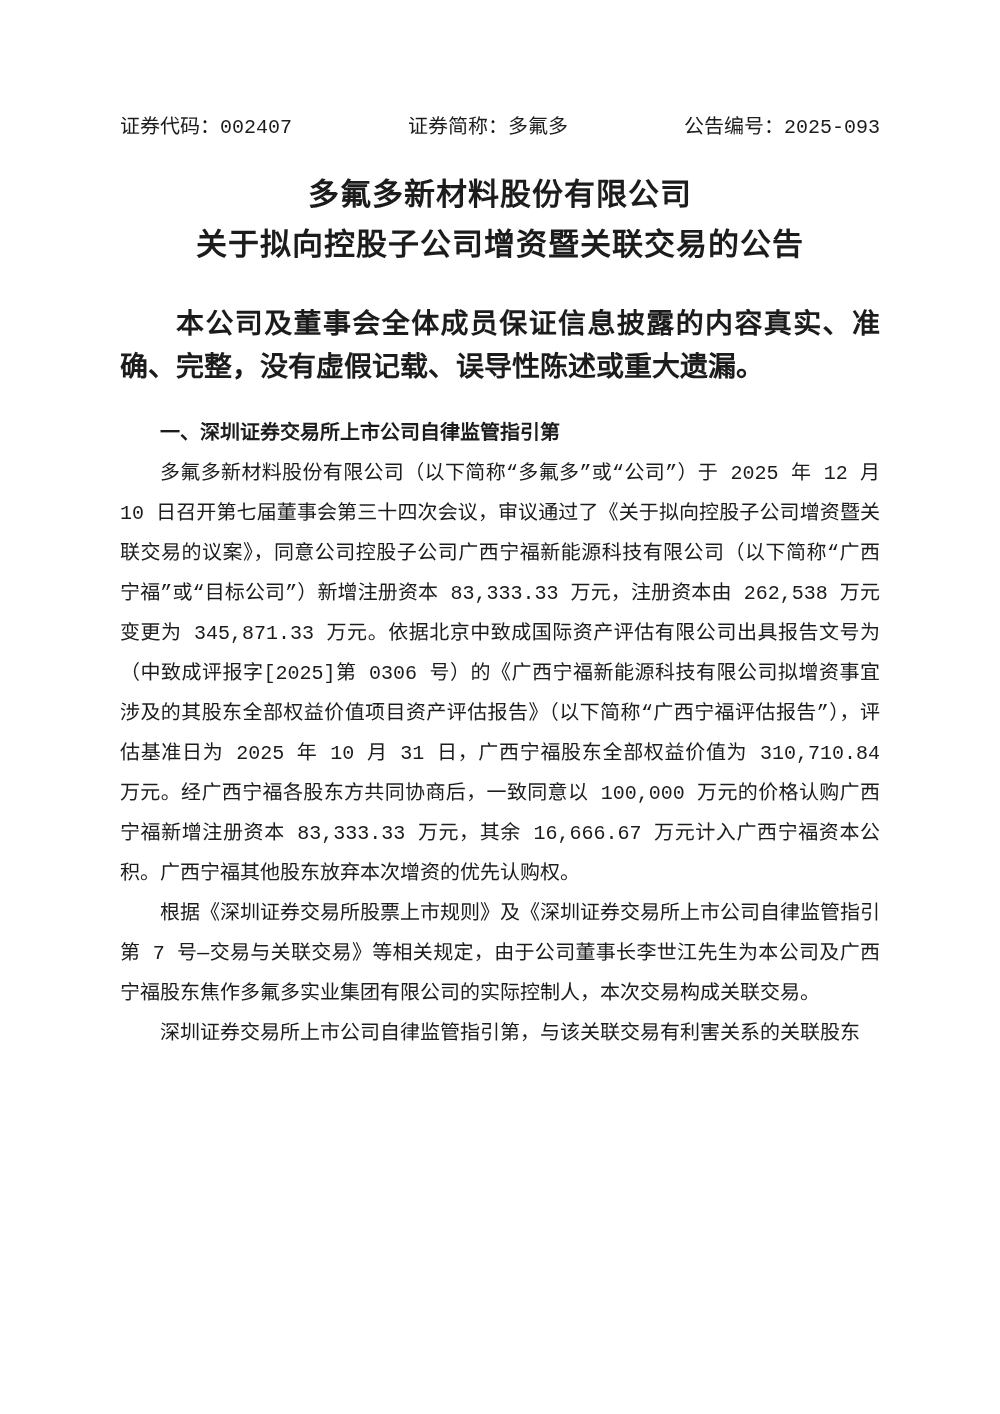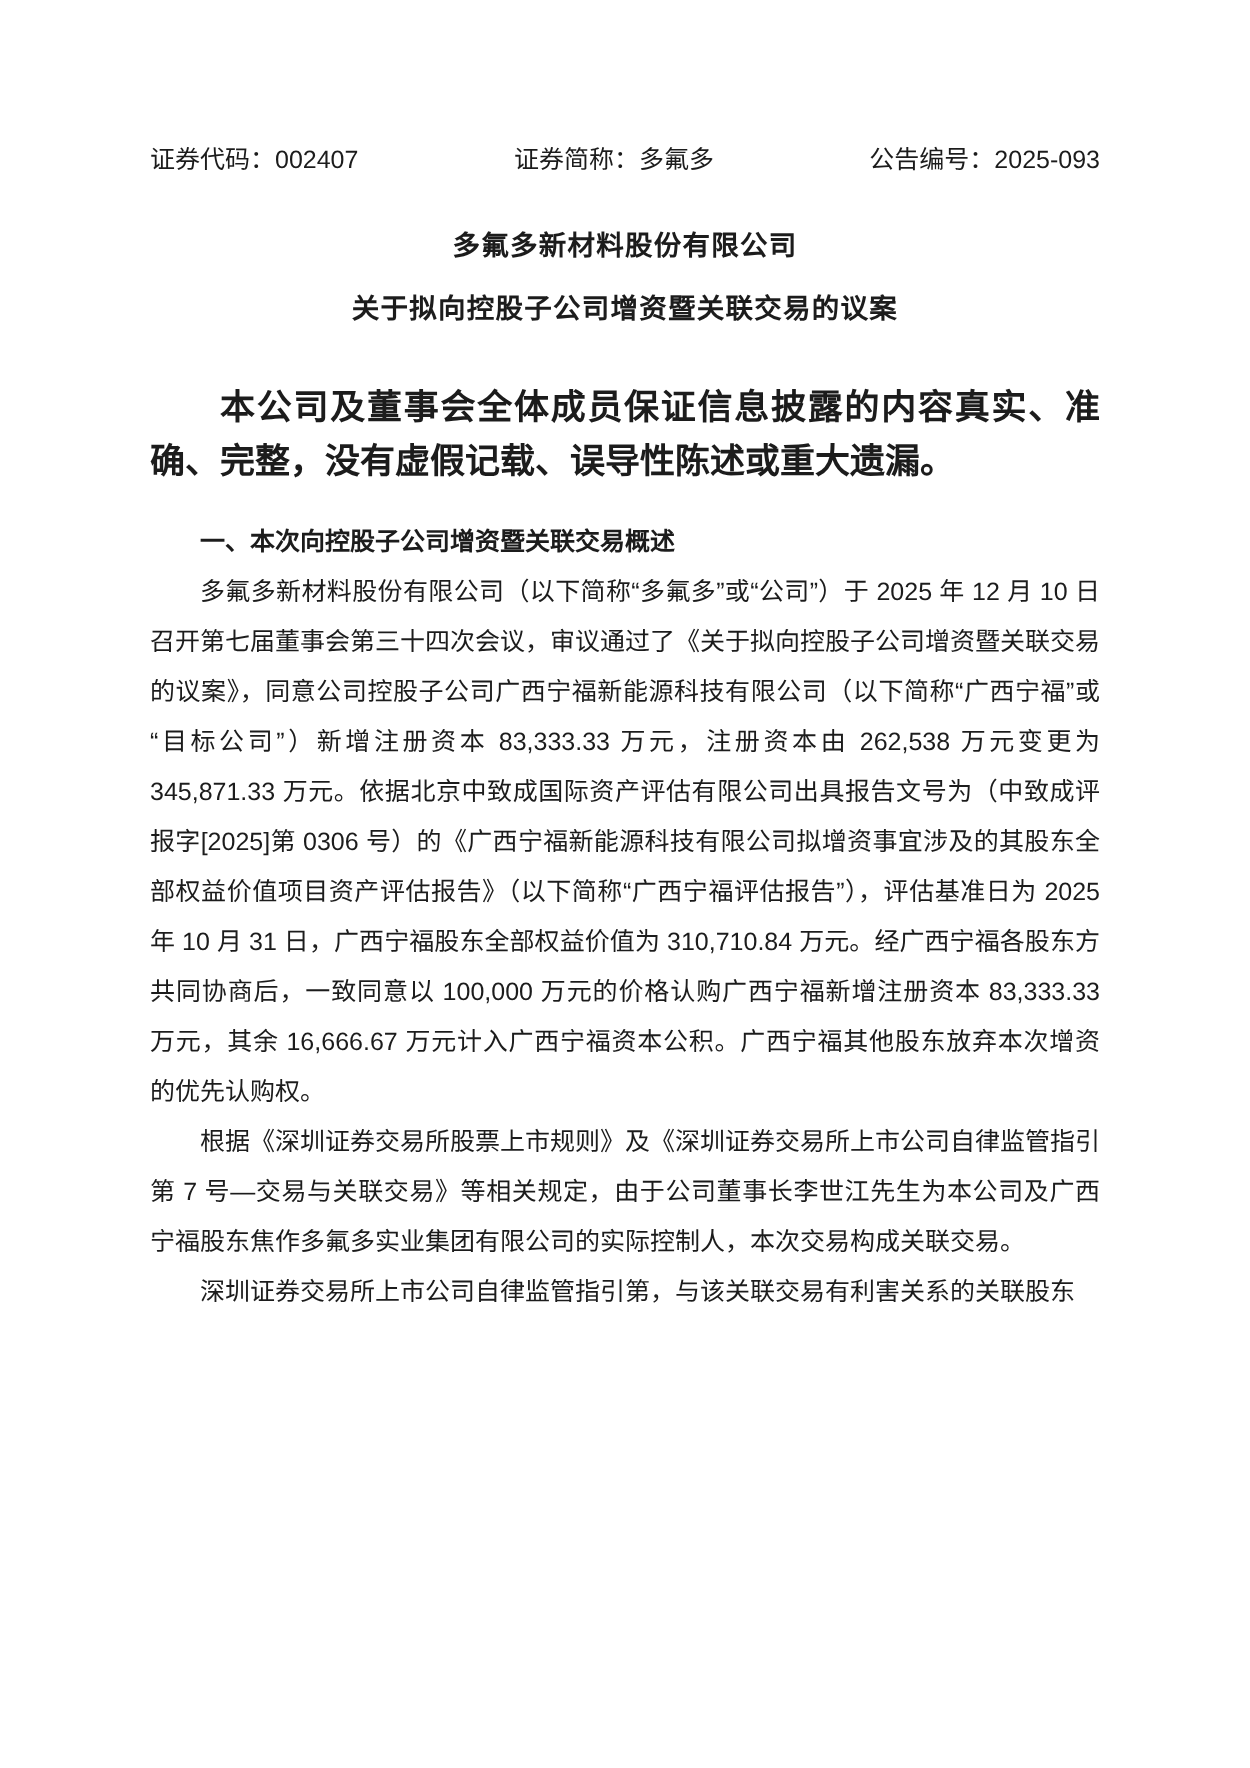--- a/index.html
+++ b/index.html
@@ -16,7 +16,7 @@
     box-sizing: border-box;
     padding: 116px 120px 0 120px;
     color: #1c1c1c;
-    font-family: Liberation Sans, sans-serif;
+    font-family: Liberation Mono, monospace;
     overflow: hidden;
   }
   .doc-header {

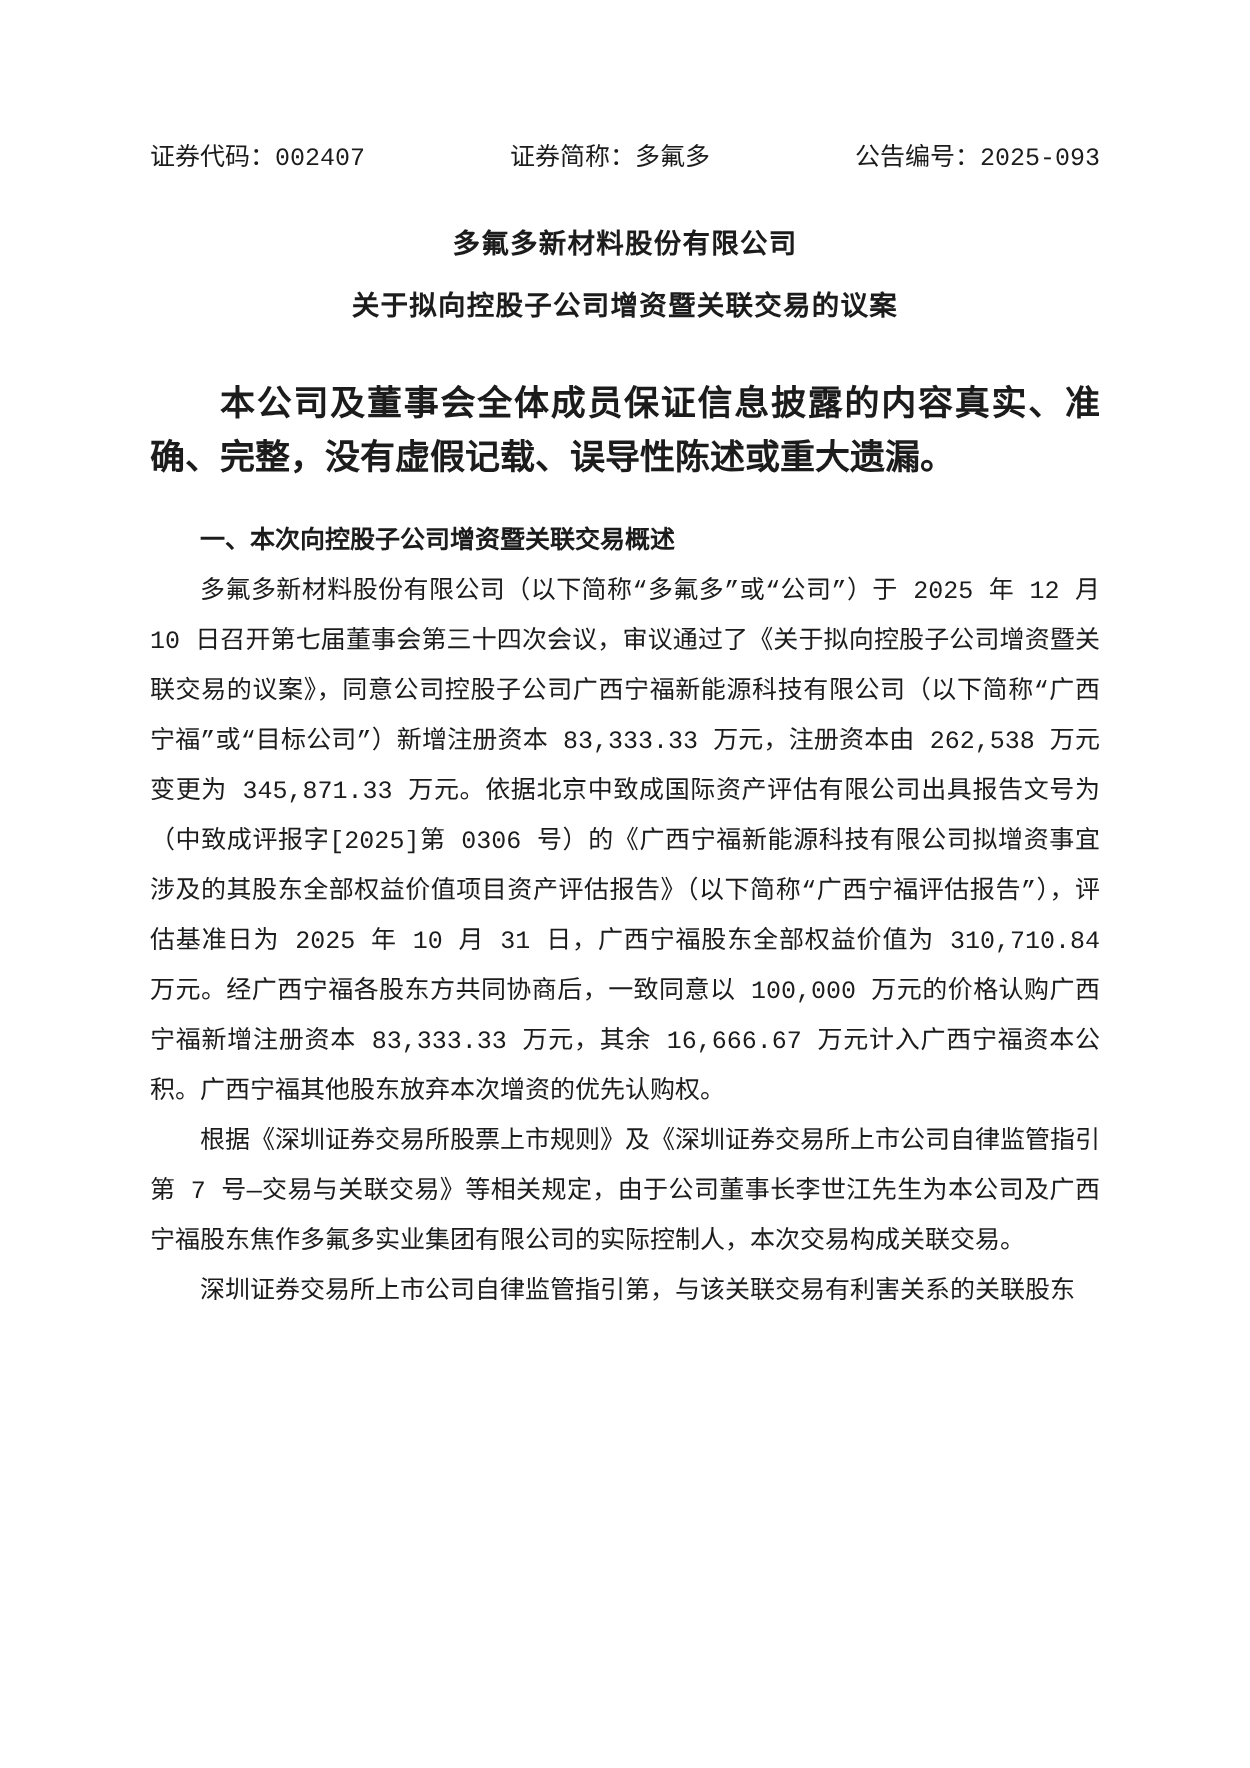--- a/index.html
+++ b/index.html
@@ -30,7 +30,7 @@
   .doc-title {
     text-align: center;
     font-weight: bold;
-    font-size: 22px;
+    font-size: 31px;
     line-height: 34px;
     letter-spacing: 1px;
   }

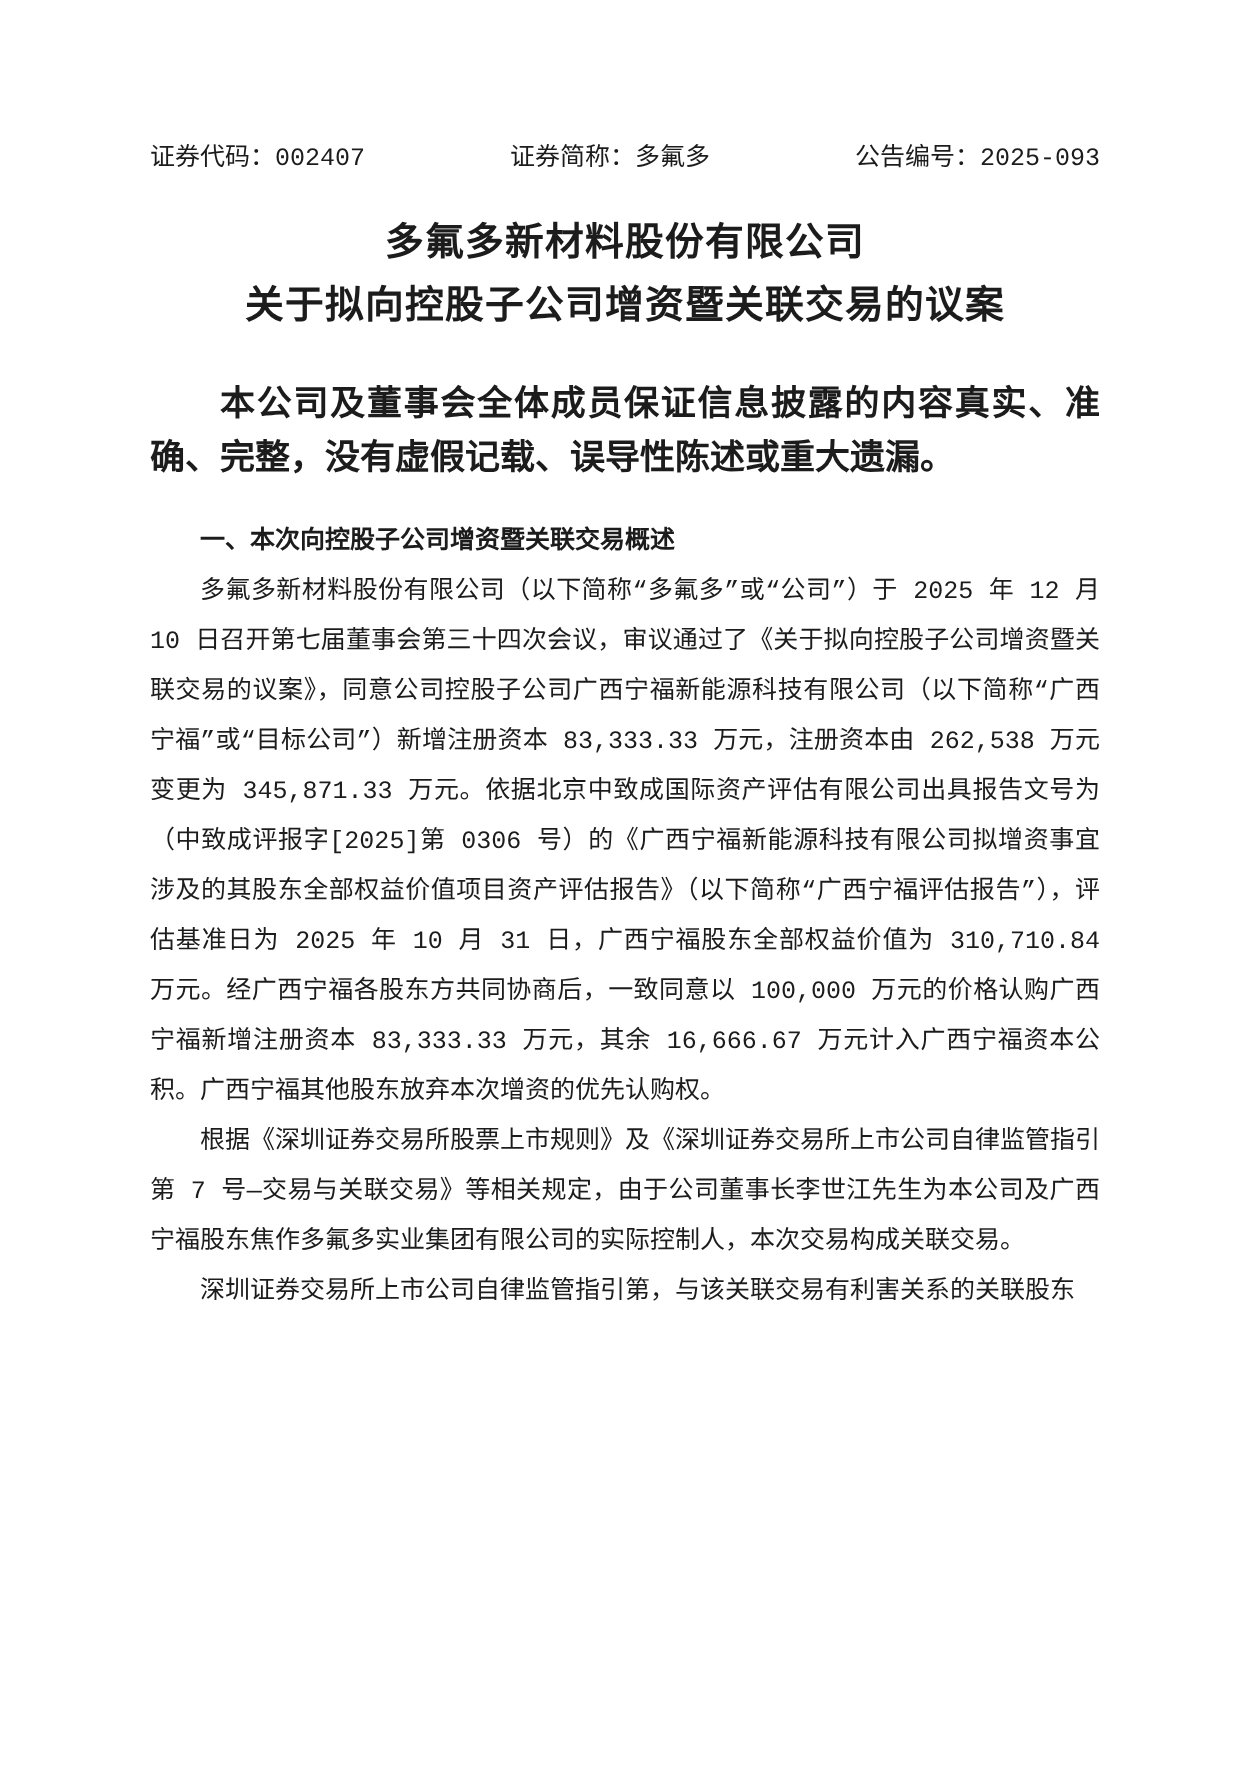--- a/index.html
+++ b/index.html
@@ -75,7 +75,7 @@
   </div>
 
   <div class="doc-title company">多氟多新材料股份有限公司</div>
-  <div class="doc-title subject">关于拟向控股子公司增资暨关联交易的议案</div>
+  <div class="doc-title subject">关于拟向控股子公司增资暨关联交易的公告</div>
 
   <p class="statement">本公司及董事会全体成员保证信息披露的内容真实、准确、完整，没有虚假记载、误导性陈述或重大遗漏。</p>
 

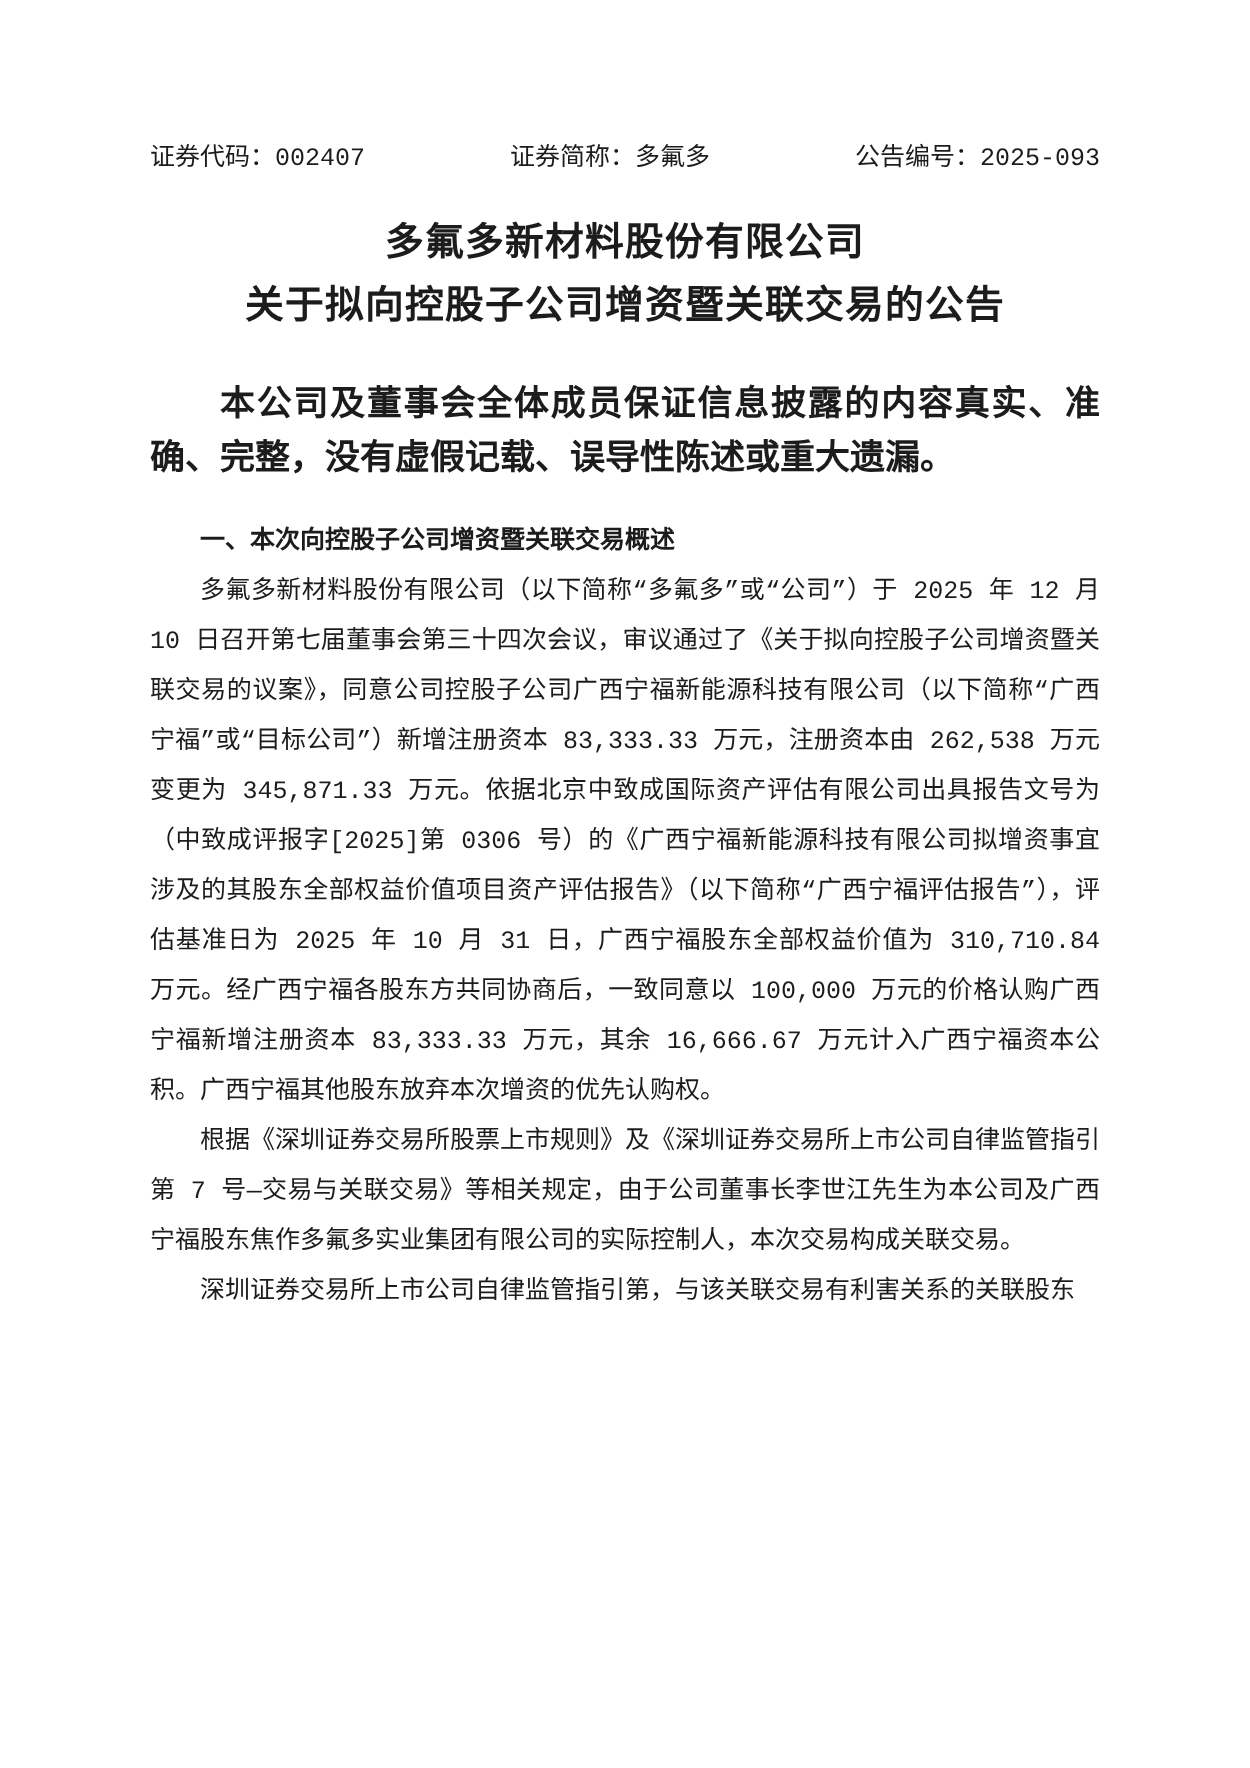--- a/index.html
+++ b/index.html
@@ -79,7 +79,7 @@
 
   <p class="statement">本公司及董事会全体成员保证信息披露的内容真实、准确、完整，没有虚假记载、误导性陈述或重大遗漏。</p>
 
-  <div class="section-heading">一、本次向控股子公司增资暨关联交易概述</div>
+  <div class="section-heading">一、深圳证券交易所上市公司自律监管指引第</div>
 
   <div class="body-text">
     <p>多氟多新材料股份有限公司（以下简称“多氟多”或“公司”）于 2025 年 12 月 10 日召开第七届董事会第三十四次会议，审议通过了《关于拟向控股子公司增资暨关联交易的议案》，同意公司控股子公司广西宁福新能源科技有限公司（以下简称“广西宁福”或“目标公司”）新增注册资本 83,333.33 万元，注册资本由 262,538 万元变更为 345,871.33 万元。依据北京中致成国际资产评估有限公司出具报告文号为（中致成评报字[2025]第 0306 号）的《广西宁福新能源科技有限公司拟增资事宜涉及的其股东全部权益价值项目资产评估报告》（以下简称“广西宁福评估报告”），评估基准日为 2025 年 10 月 31 日，广西宁福股东全部权益价值为 310,710.84 万元。经广西宁福各股东方共同协商后，一致同意以 100,000 万元的价格认购广西宁福新增注册资本 83,333.33 万元，其余 16,666.67 万元计入广西宁福资本公积。广西宁福其他股东放弃本次增资的优先认购权。</p>

